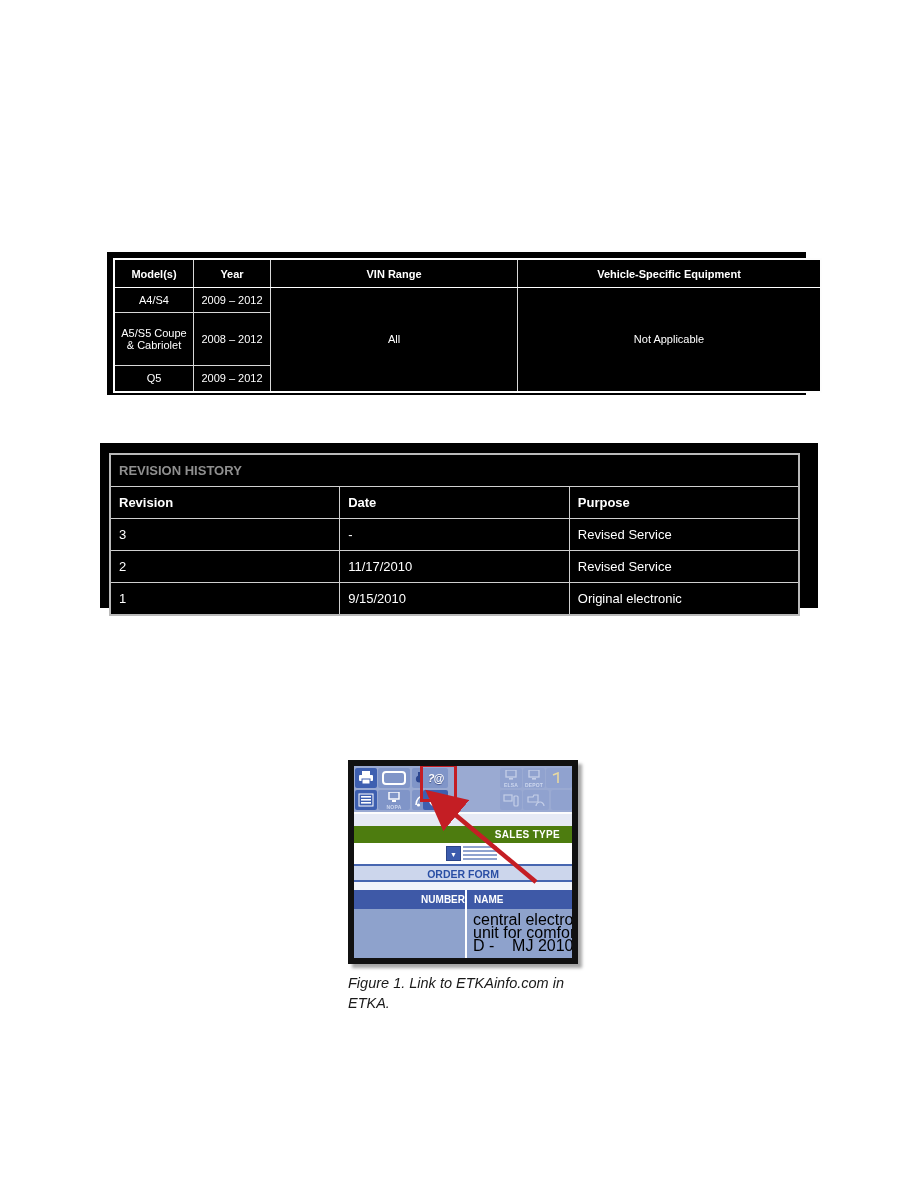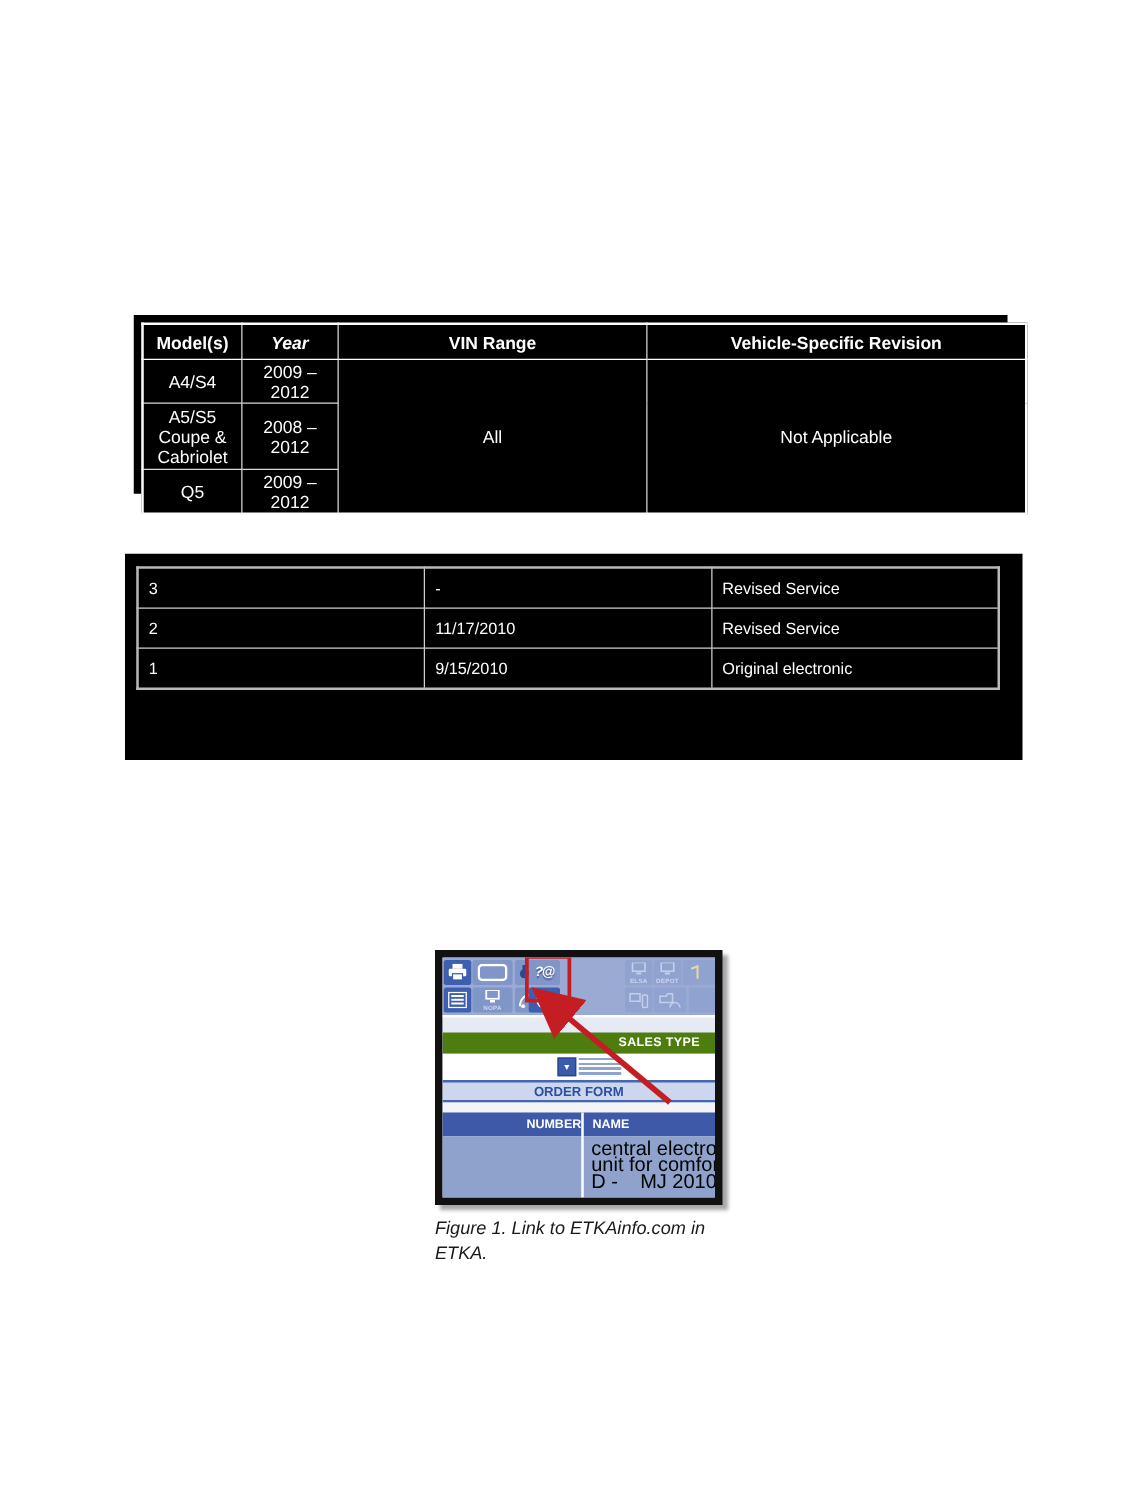--- a/index.html
+++ b/index.html
@@ -8,7 +8,7 @@
   
   .veh-block{position:absolute;left:107px;top:252px;width:699px;height:143px;background:#000;box-sizing:border-box;padding:6px 9px 6px 6px;}
   table.veh{border-collapse:collapse;width:684px;table-layout:fixed;background:#000;color:#fff;
-            border:2px solid #fdfdfd;font-size:14px;}
+            border:2px solid #fdfdfd;font-size:11px;}
   table.veh th, table.veh td{border:1px solid #d8d8d8;text-align:center;vertical-align:middle;padding:1px 3px;}
   table.veh th{font-weight:bold;height:25px;border-bottom:1px solid #fff;}
   .veh-c1{width:72px;} .veh-c2{width:70px;font-style:italic;} .veh-c3{width:240px;} .veh-c4{width:296px;}

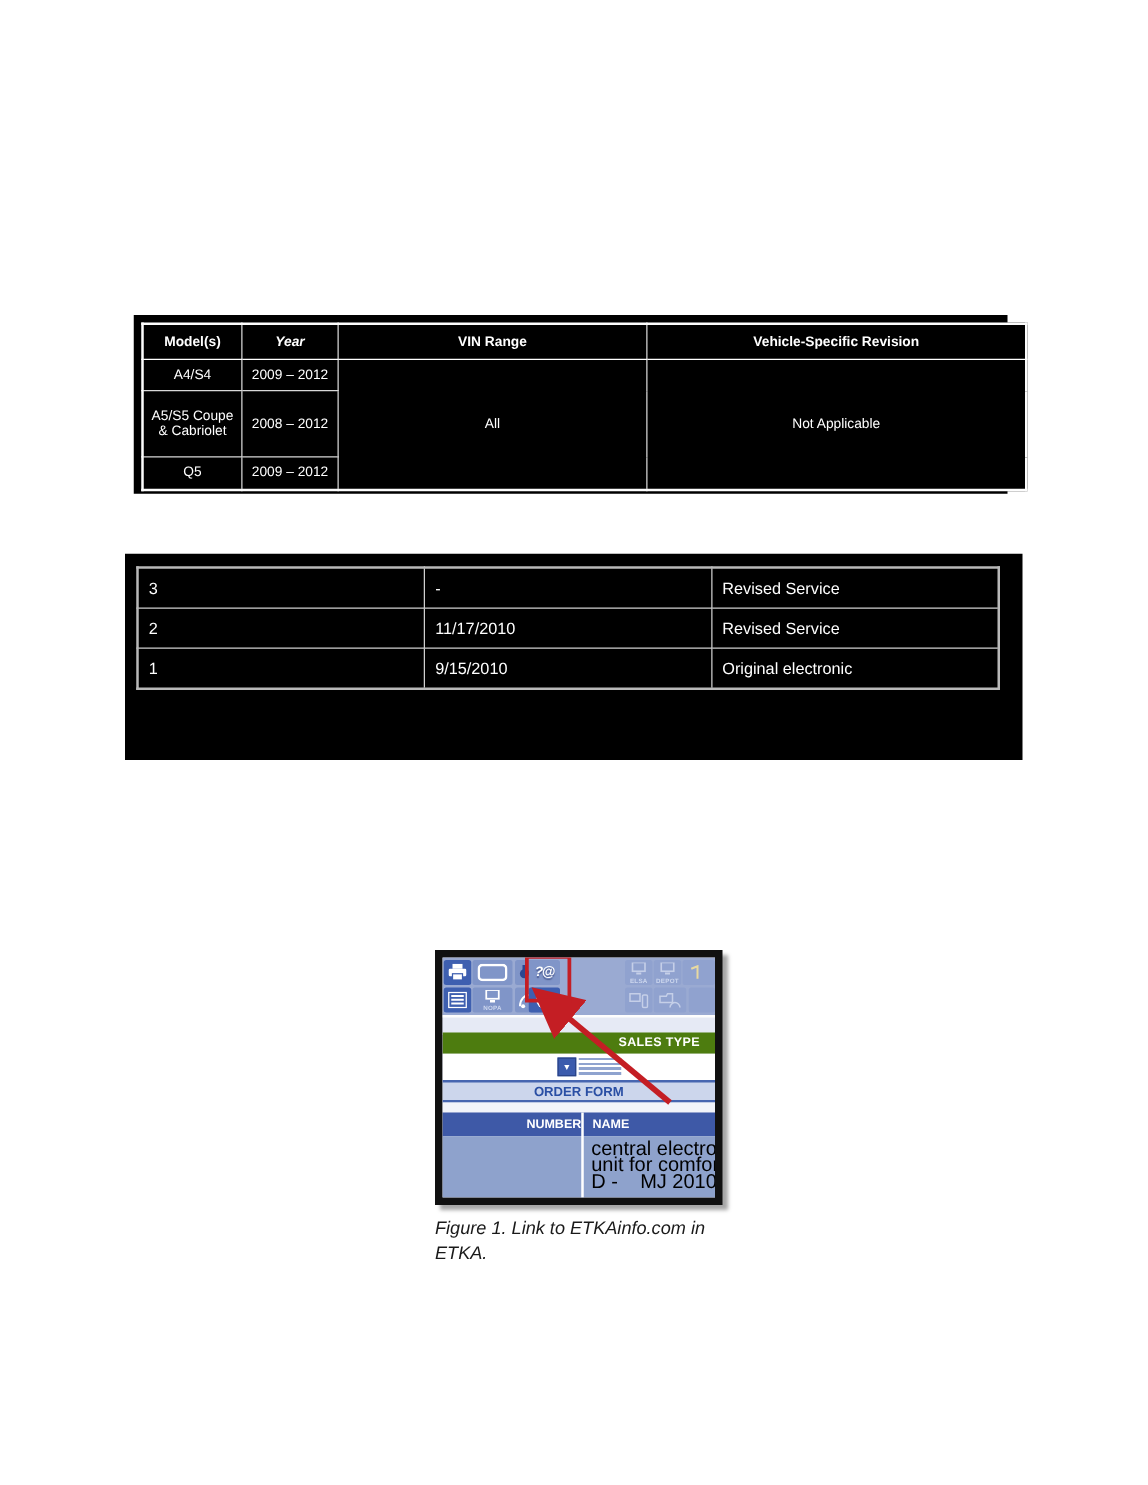--- a/index.html
+++ b/index.html
@@ -11,7 +11,7 @@
             border:2px solid #fdfdfd;font-size:11px;}
   table.veh th, table.veh td{border:1px solid #d8d8d8;text-align:center;vertical-align:middle;padding:1px 3px;}
   table.veh th{font-weight:bold;height:25px;border-bottom:1px solid #fff;}
-  .veh-c1{width:72px;} .veh-c2{width:70px;font-style:italic;} .veh-c3{width:240px;} .veh-c4{width:296px;}
+  .veh-c1{width:72px;} .veh-c2{width:70px;} .veh-c3{width:240px;} .veh-c4{width:296px;}
 
   
   .rev-block{position:absolute;left:100px;top:443px;width:718px;height:165px;background:#000;box-sizing:border-box;padding:10px 18px 6px 9px;}

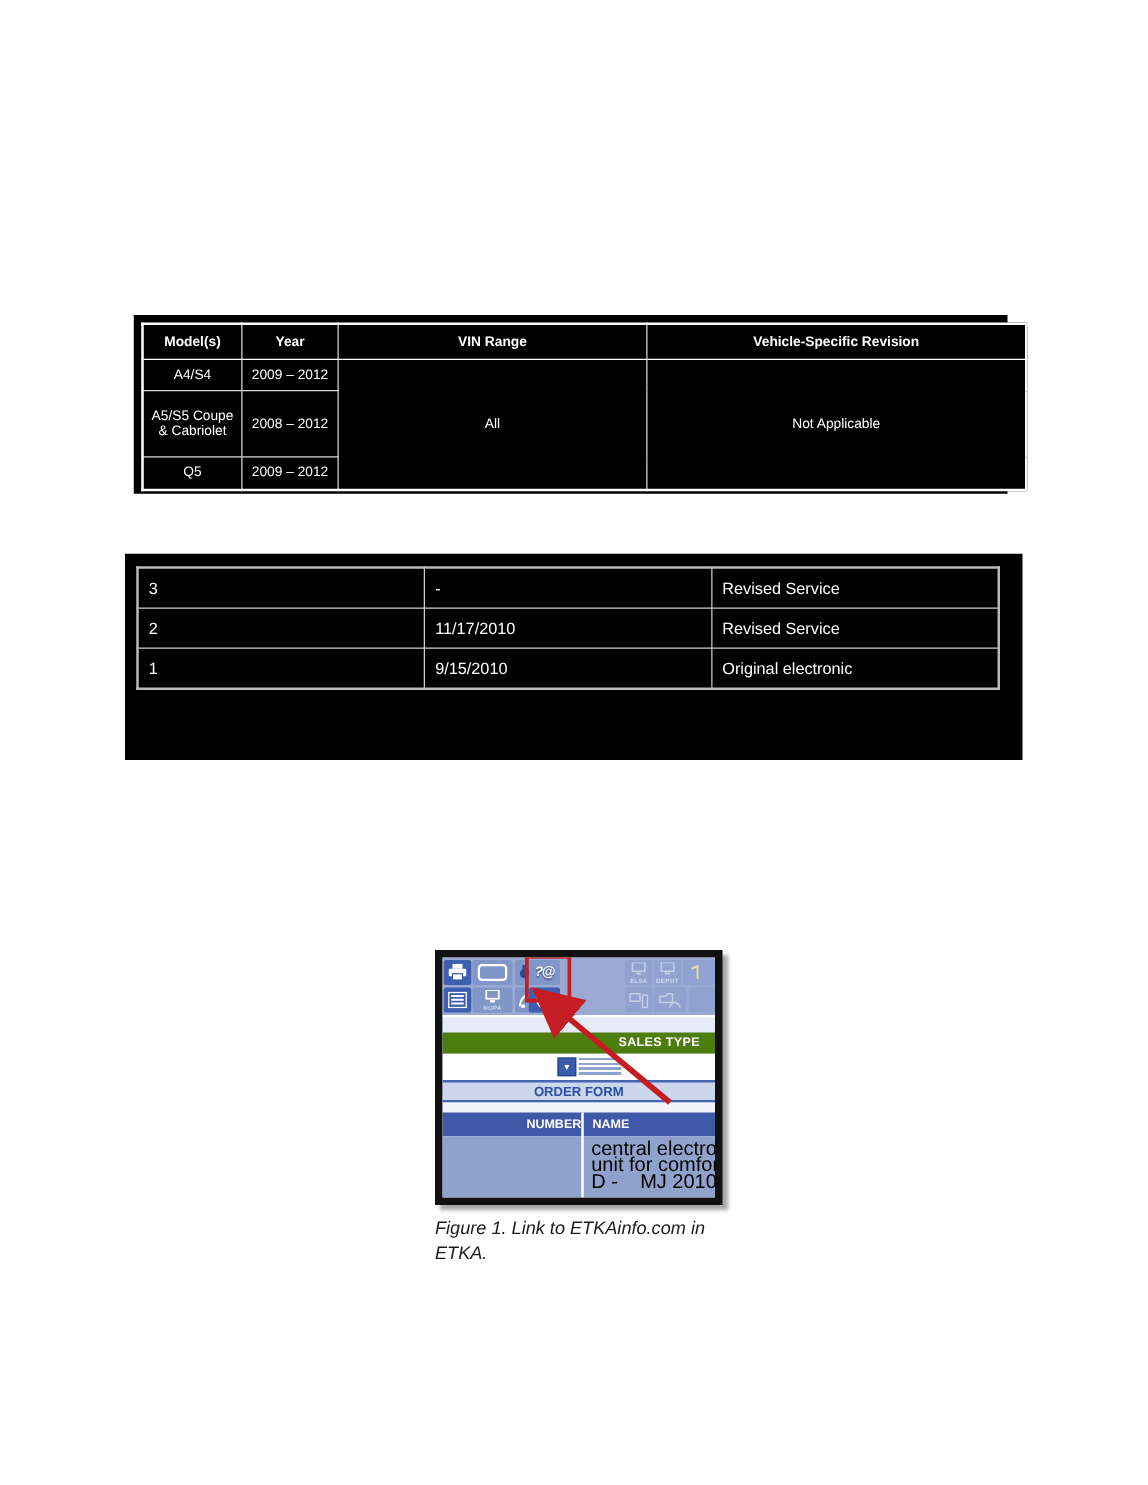--- a/index.html
+++ b/index.html
@@ -73,7 +73,7 @@
       <th class="veh-c1">Model(s)</th>
       <th class="veh-c2">Year</th>
       <th class="veh-c3">VIN Range</th>
-      <th class="veh-c4">Vehicle-Specific Revision</th>
+      <th class="veh-c4">Vehicle-Specific Equipment</th>
     </tr>
     <tr style="height:25px;margin-top:24px;">
       <td>A4/S4</td>

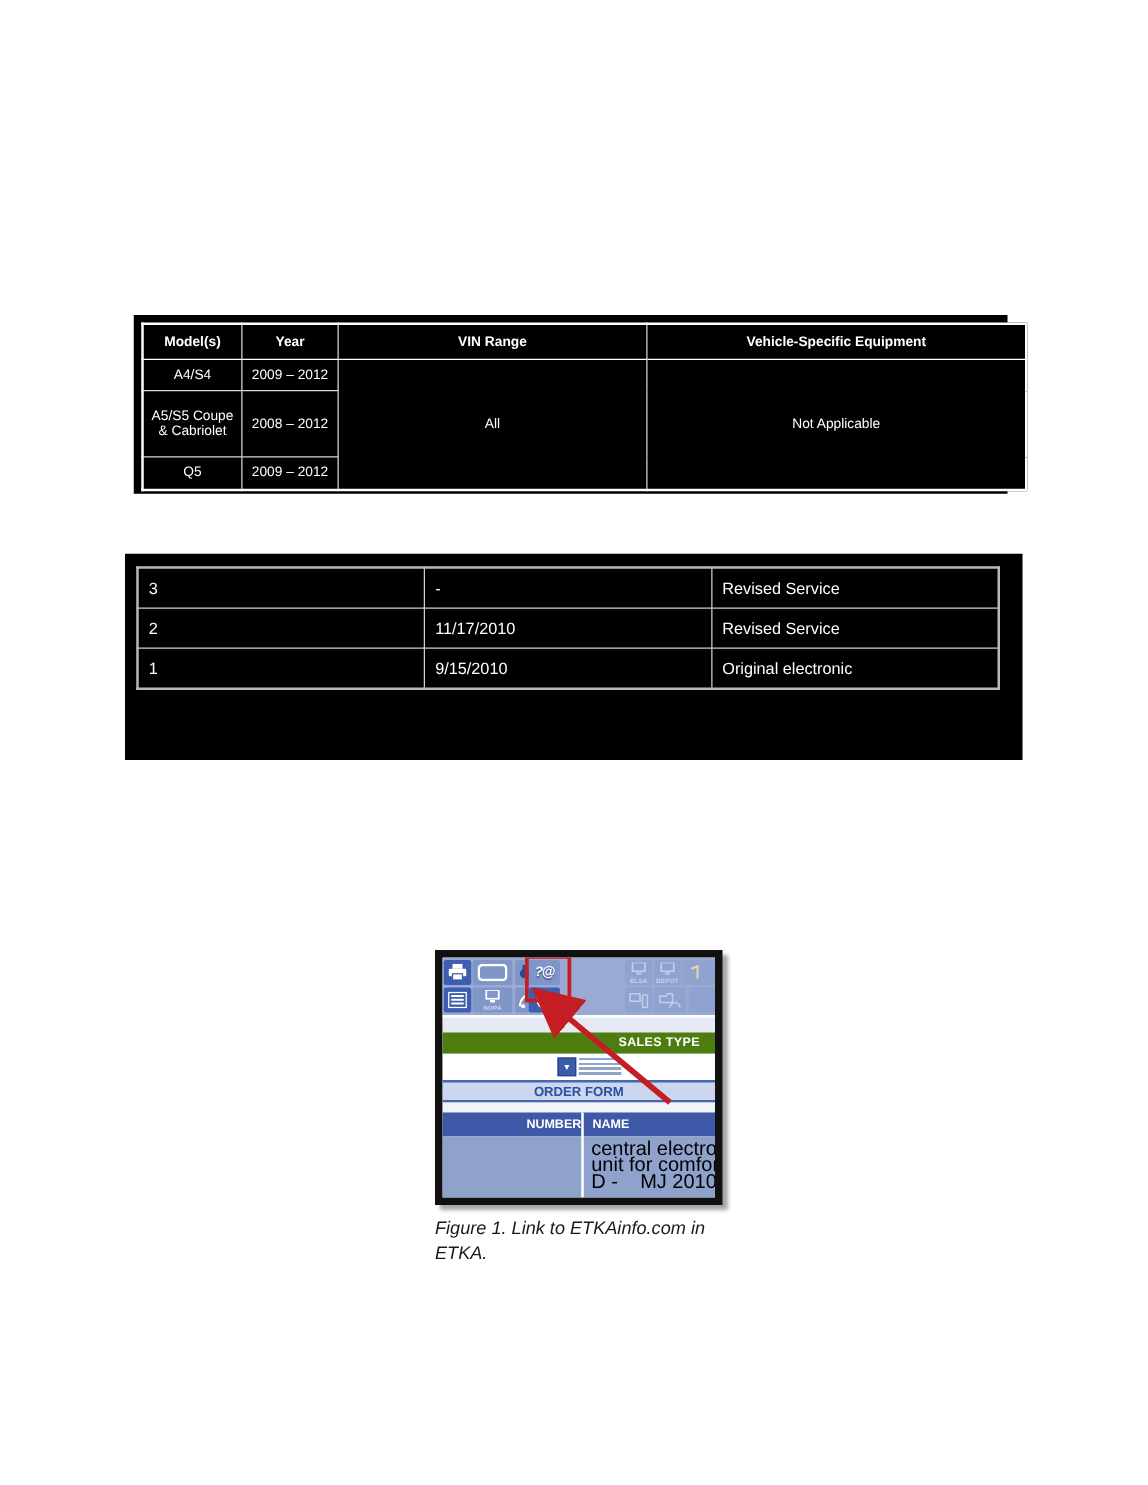--- a/index.html
+++ b/index.html
@@ -96,6 +96,9 @@
 <div class="rev-block">
   <table class="rev">
     <tbody>
+        <tr>
+      <td class="rev-title" colspan="3">REVISION HISTORY</td>
+    </tr>
     <tr>
       <td>3</td>
       <td>-</td>

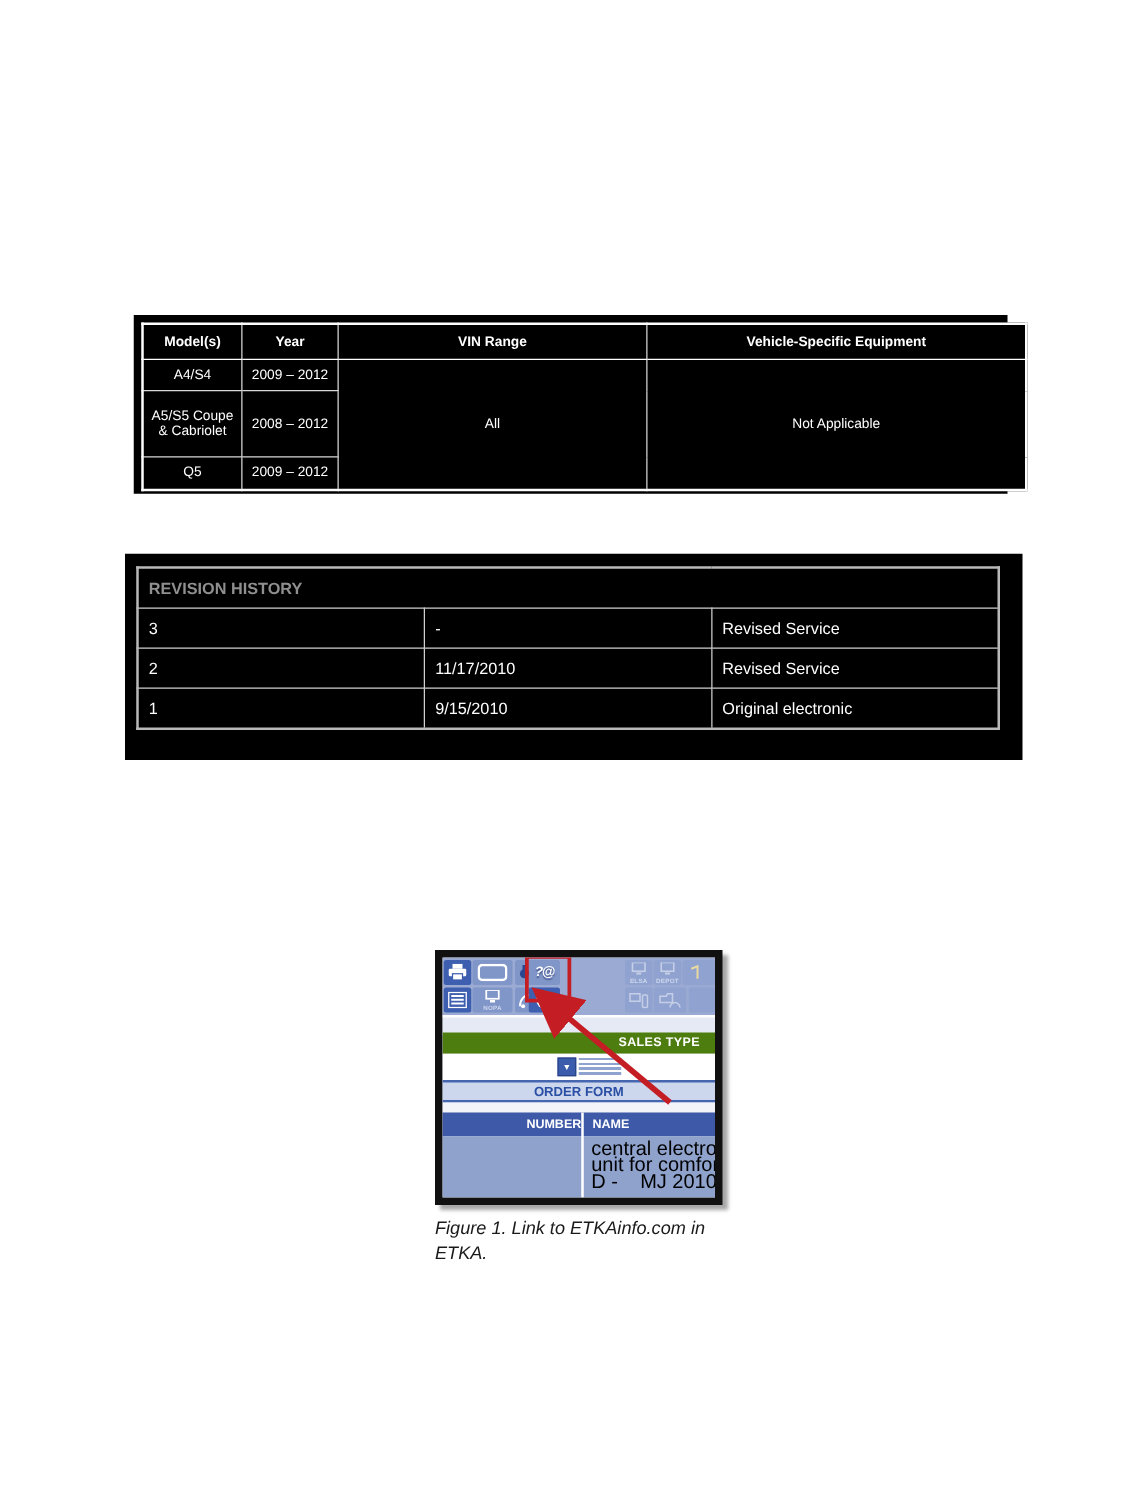--- a/index.html
+++ b/index.html
@@ -99,6 +99,11 @@
         <tr>
       <td class="rev-title" colspan="3">REVISION HISTORY</td>
     </tr>
+    <tr class="rev-head">
+      <td class="rev-c1">Revision</td>
+      <td class="rev-c2">Date</td>
+      <td class="rev-c3">Purpose</td>
+    </tr>
     <tr>
       <td>3</td>
       <td>-</td>

